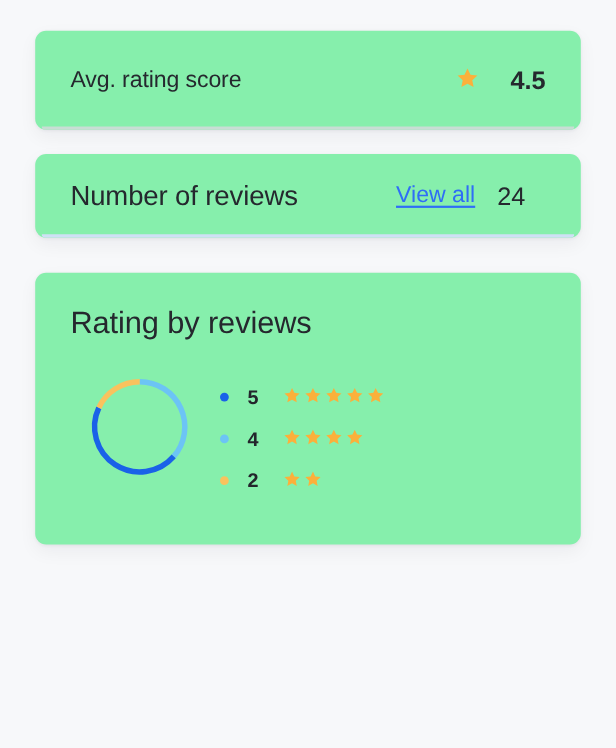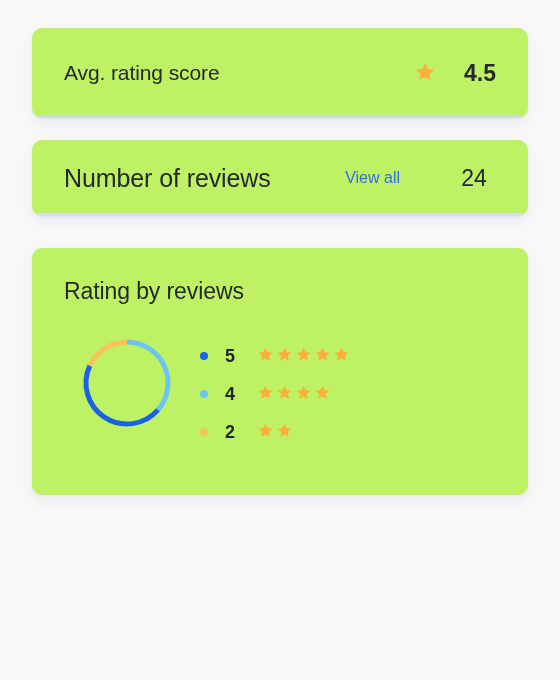--- a/index.html
+++ b/index.html
@@ -25,7 +25,7 @@
 
   .card {
     position: relative;
-    background: #bef264;
+    background: #86efac;
     border-radius: 10px;
     box-shadow: 0 1px 3px rgba(16, 24, 40, 0.05),
                 0 6px 16px rgba(16, 24, 40, 0.05);

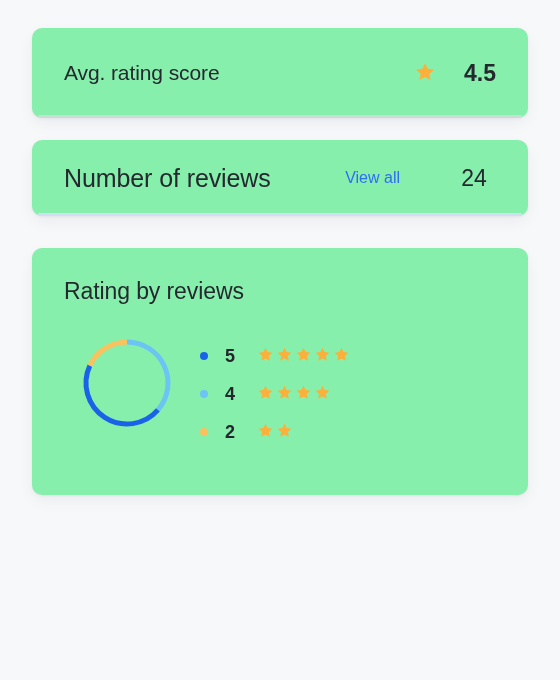--- a/index.html
+++ b/index.html
@@ -85,11 +85,12 @@
     flex: 1 1 auto;
   }
   #card-num-reviews .view-all {
-    font-size: 16px;
+    font-size: 21px;
     color: #2f6df6;
+    text-decoration: underline;
     text-underline-offset: 3px;
     cursor: pointer;
-    margin-right: 52px;
+    margin-right: 20px;
   }
   #card-num-reviews .row-value {
     font-size: 23px;

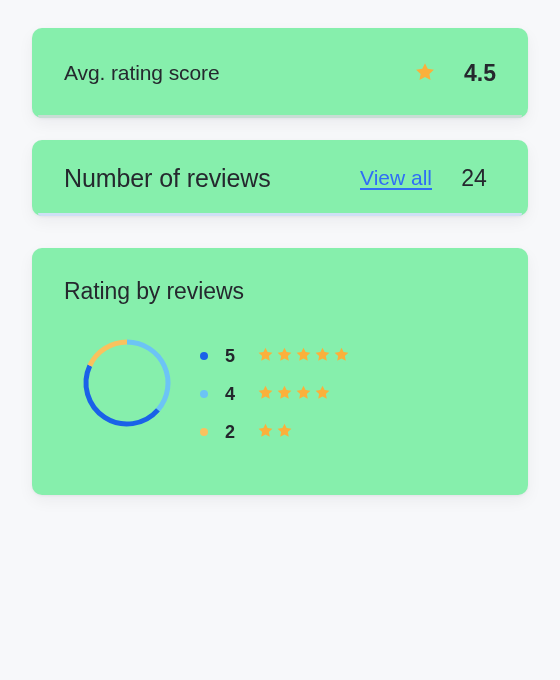--- a/index.html
+++ b/index.html
@@ -96,7 +96,7 @@
     font-size: 23px;
     color: #25282e;
     min-width: 44px;
-    text-align: center;
+    text-align: left;
   }
 
   

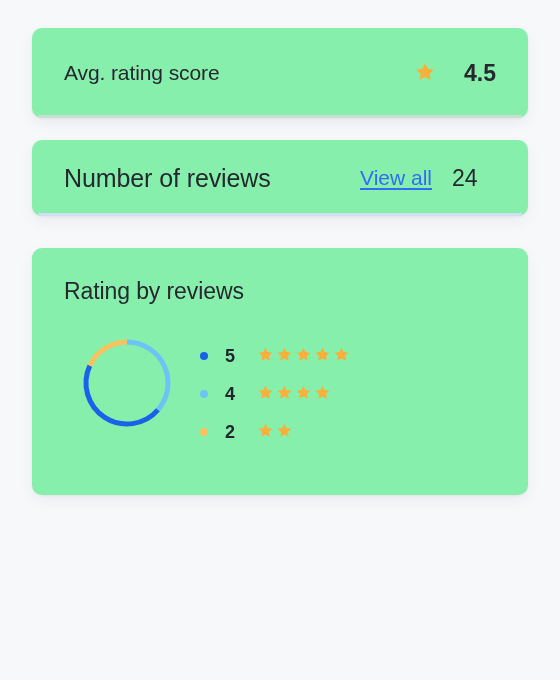--- a/index.html
+++ b/index.html
@@ -106,7 +106,7 @@
     padding: 30px 32px 0 32px;
   }
   #card-rating-breakdown .card-title {
-    font-size: 23px;
+    font-size: 28px;
     color: #25282e;
     letter-spacing: -0.1px;
     margin: 0;

